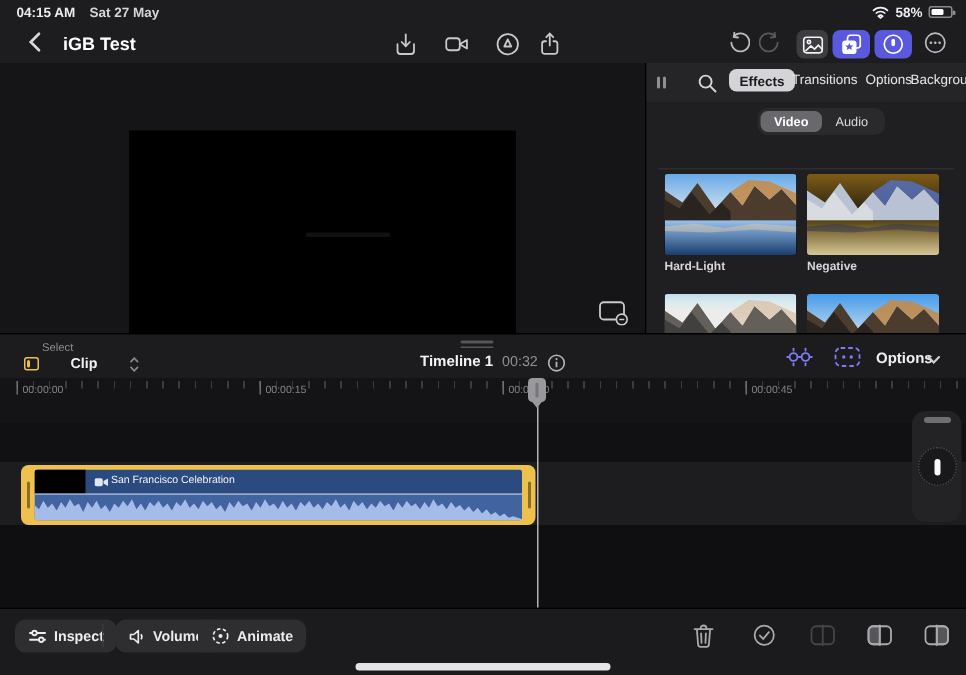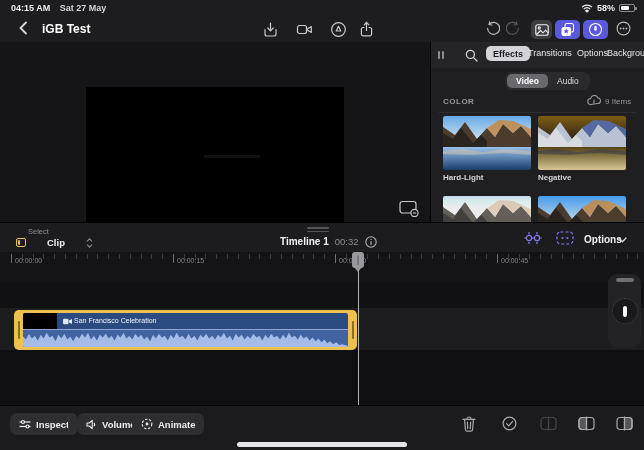--- a/index.html
+++ b/index.html
@@ -286,16 +286,6 @@
       <div class="seg">Audio</div>
     </div>
 
-    <div class="color-row">
-      <div class="color-title">COLOR</div>
-      <div class="cloud">
-        <svg width="14" height="11" viewBox="0 0 14 11" stroke="#98989d" stroke-width="1.1" fill="none" stroke-linecap="round">
-          <path d="M4,9.5 a3,3 0 0 1 -0.4,-6 a3.8,3.8 0 0 1 7.3,-0.6 a2.8,2.8 0 0 1 -0.4,5.6 z"></path>
-          <line x1="7" y1="5" x2="7" y2="8.2"></line>
-        </svg>
-      </div>
-      <div class="items-count">9 Items</div>
-    </div>
     <div class="panel-sep"></div>
 
     <div class="thumb fx-vivid" style="left:12px; top:74px">

